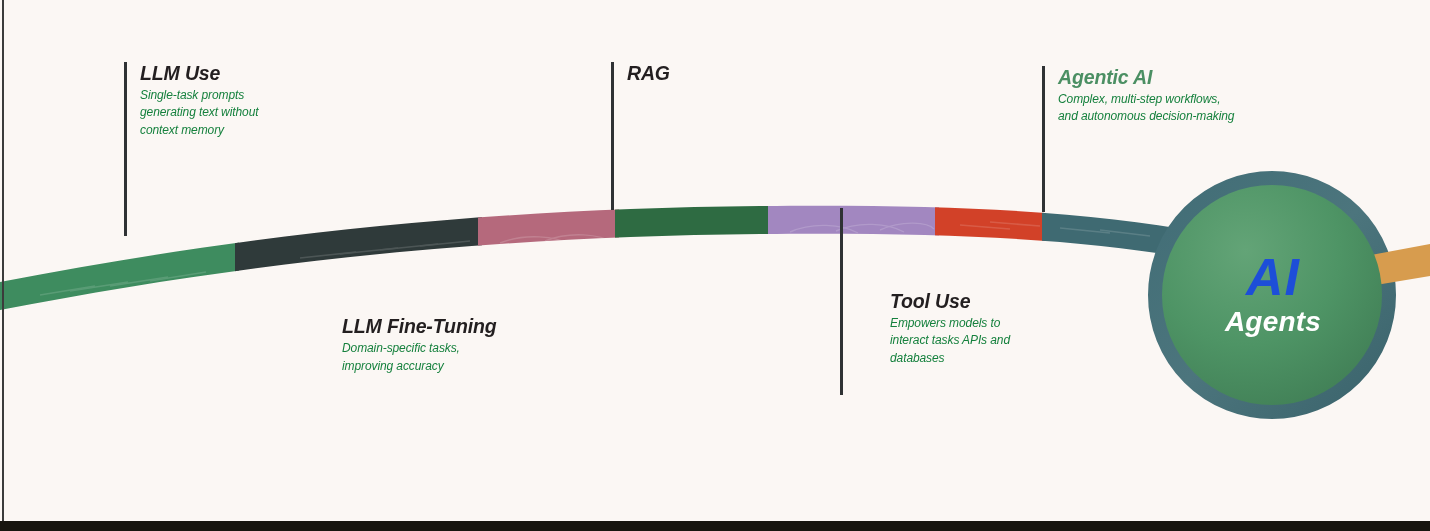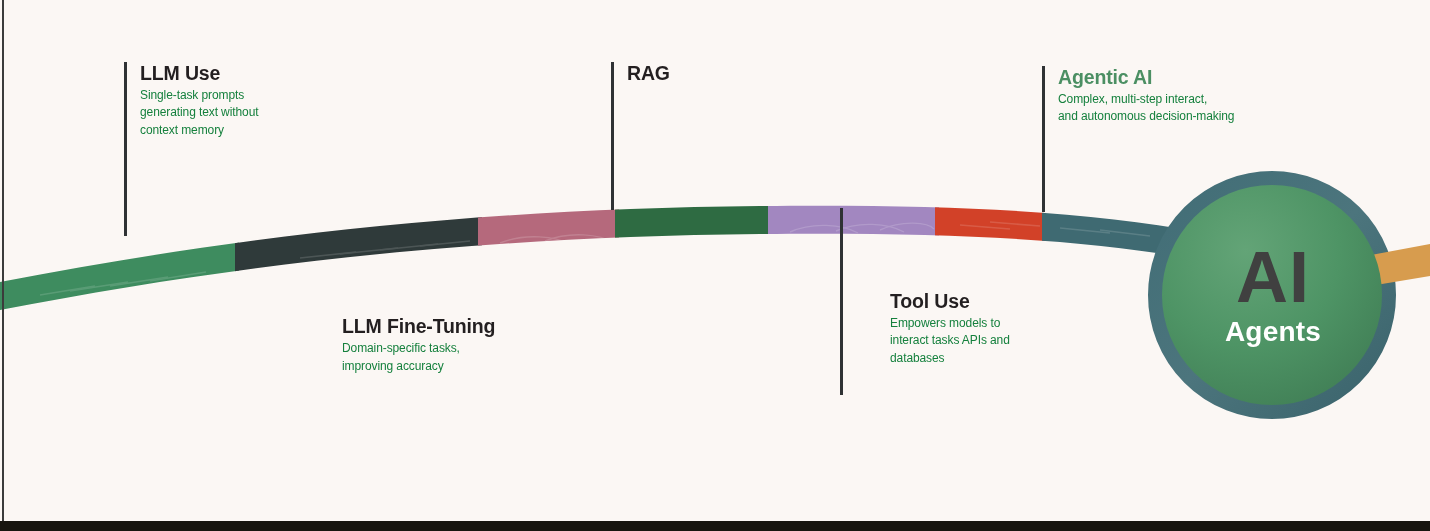--- a/index.html
+++ b/index.html
@@ -113,7 +113,7 @@
 </head>
 <body>
 
-<div id="stage" style="background: rgb(251, 247, 244);">
+<div id="stage" style="background: rgb(251, 247, 244); font-style: italic;">
 
   <svg id="art" viewBox="0 0 1430 531">
     <defs>

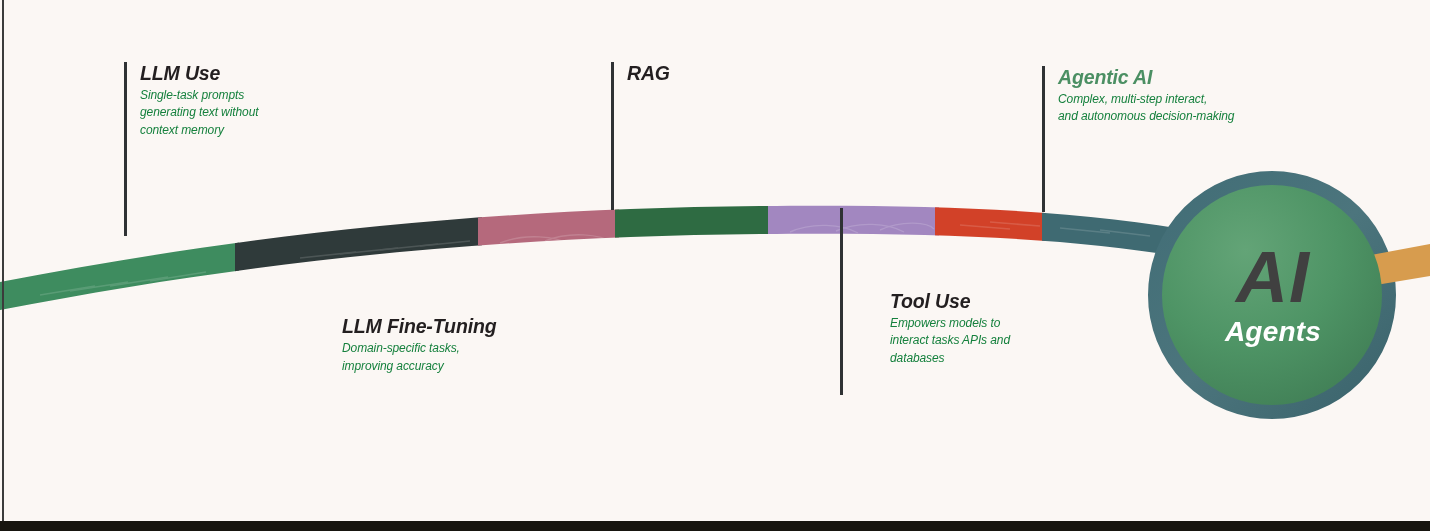--- a/index.html
+++ b/index.html
@@ -216,7 +216,7 @@
     <div class="callout-rule"></div>
     <div class="callout-text">
       <div class="callout-title accent" style="color: rgb(75, 143, 99);">Agentic AI</div>
-      <div class="callout-body">Complex, multi-step interact,
+      <div class="callout-body">Complex, multi-step workflows,
 and autonomous decision-making</div>
     </div>
   </div>

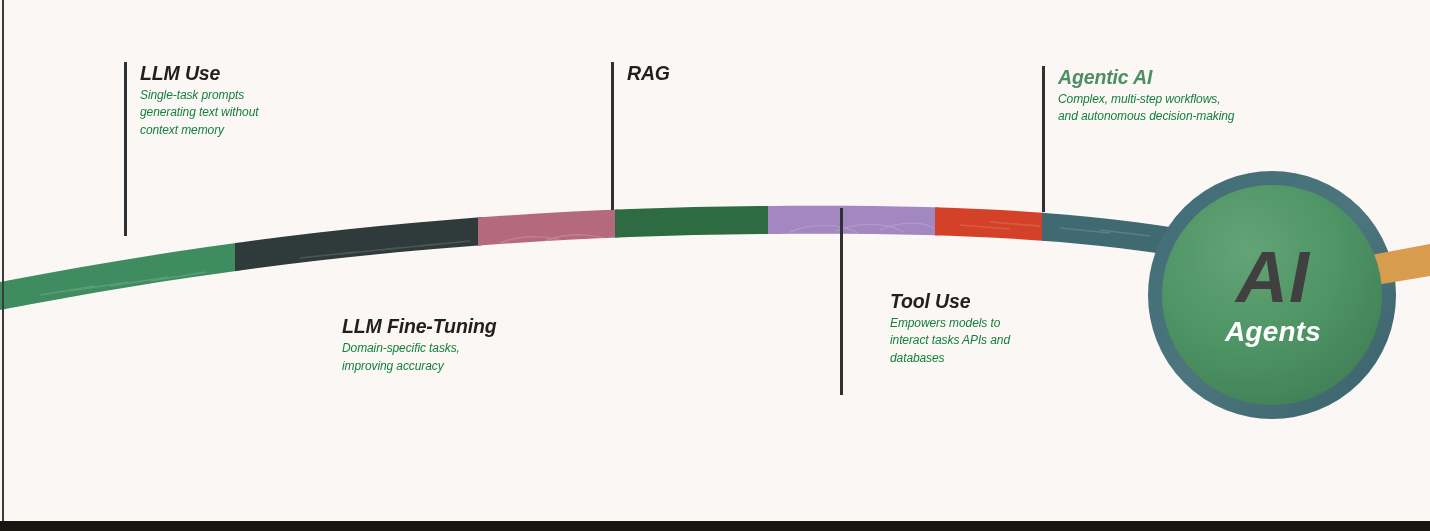--- a/index.html
+++ b/index.html
@@ -95,9 +95,9 @@
     pointer-events: none;
   }
   #sphere-label .ai {
-    font-size: 72px;
+    font-size: 52px;
     font-weight: bold;
-    color: #404040;
+    color: #1d4ed8;
     line-height: 0.98;
     letter-spacing: 1px;
   }

